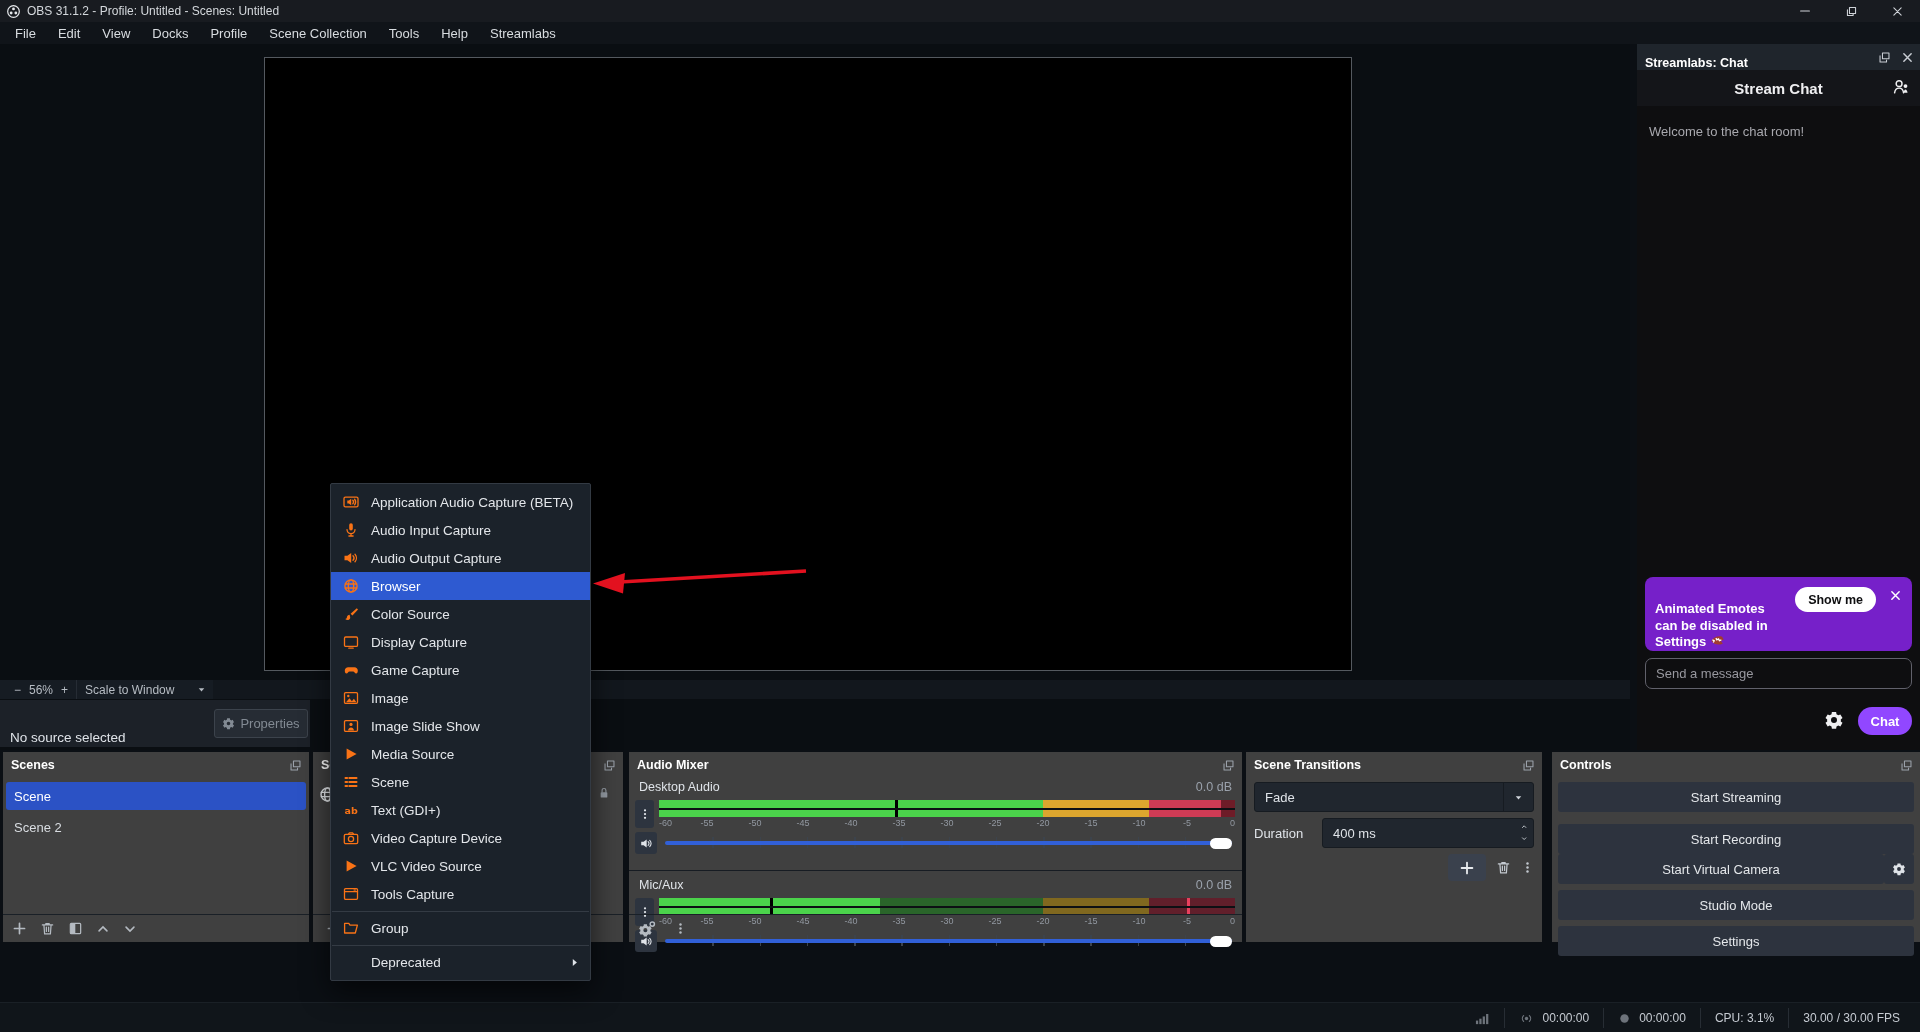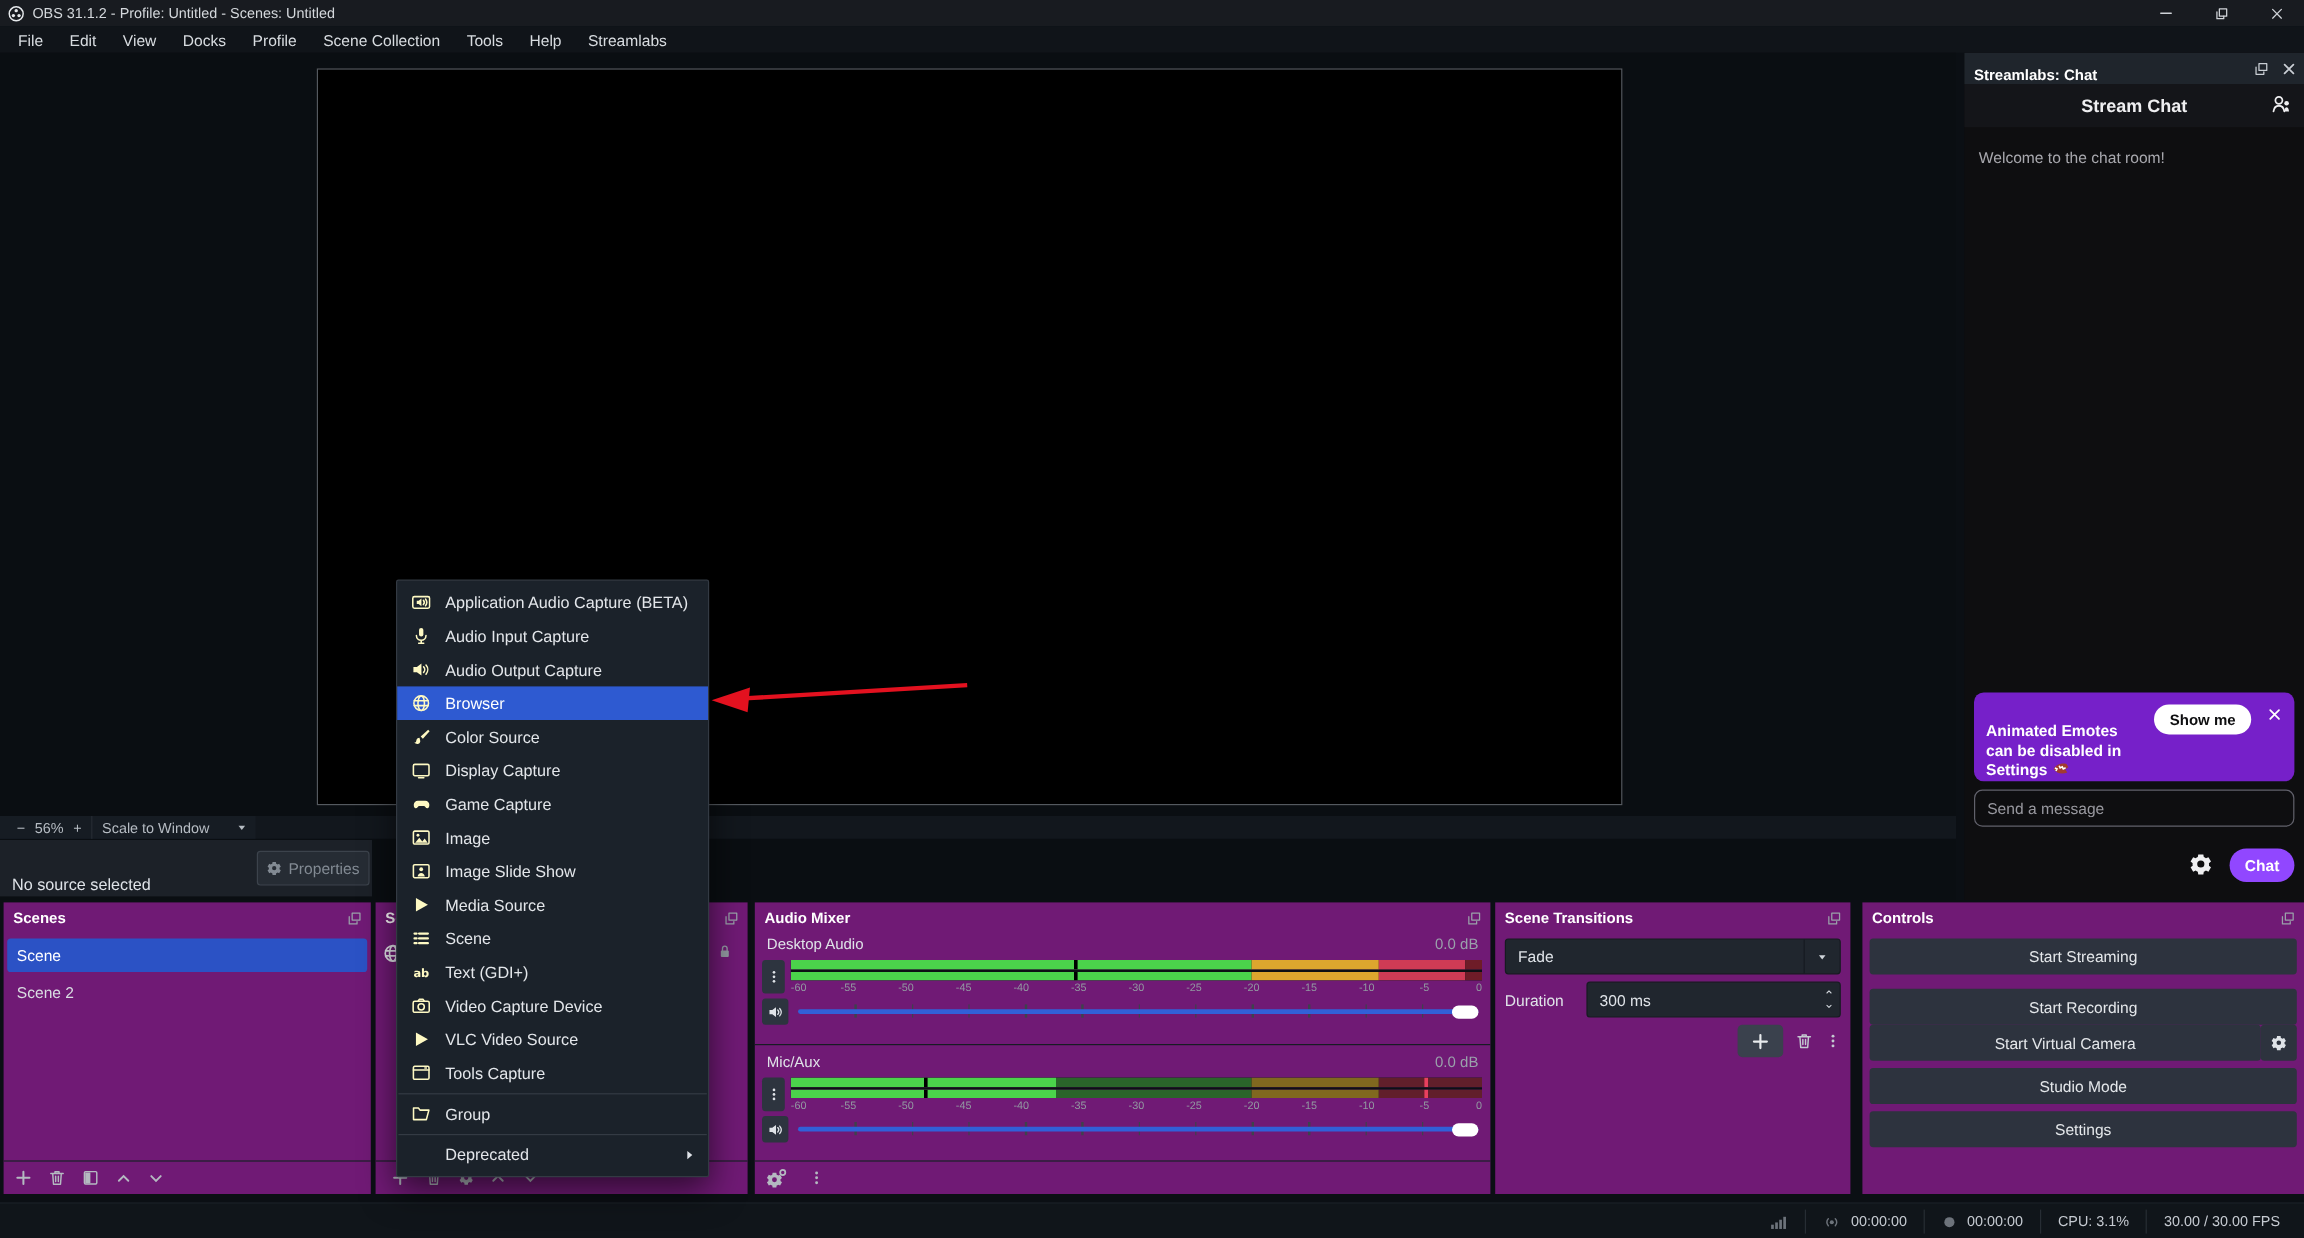--- a/index.html
+++ b/index.html
@@ -52,7 +52,7 @@
   #chat-send-btn { position:absolute; right:8px; top:3px; width:54px; height:28px; border-radius:14px; color:#fff; font-weight:bold; font-size:13px; display:flex; align-items:center; justify-content:center; }
 
   
-  .panel { position:absolute; top:752px; height:243px; background:#701a75; }
+  .panel { position:absolute; top:752px; height:190px; background:#404040; }
   .panel-header { position:absolute; left:0; top:0; width:100%; height:26px; display:flex; align-items:center; }
   .panel-header .t { font-weight:bold; font-size:12.5px; color:#fff; margin-left:8px; white-space:nowrap; }
   .panel-header .pop { position:absolute; right:7px; color:#9aa1aa; }

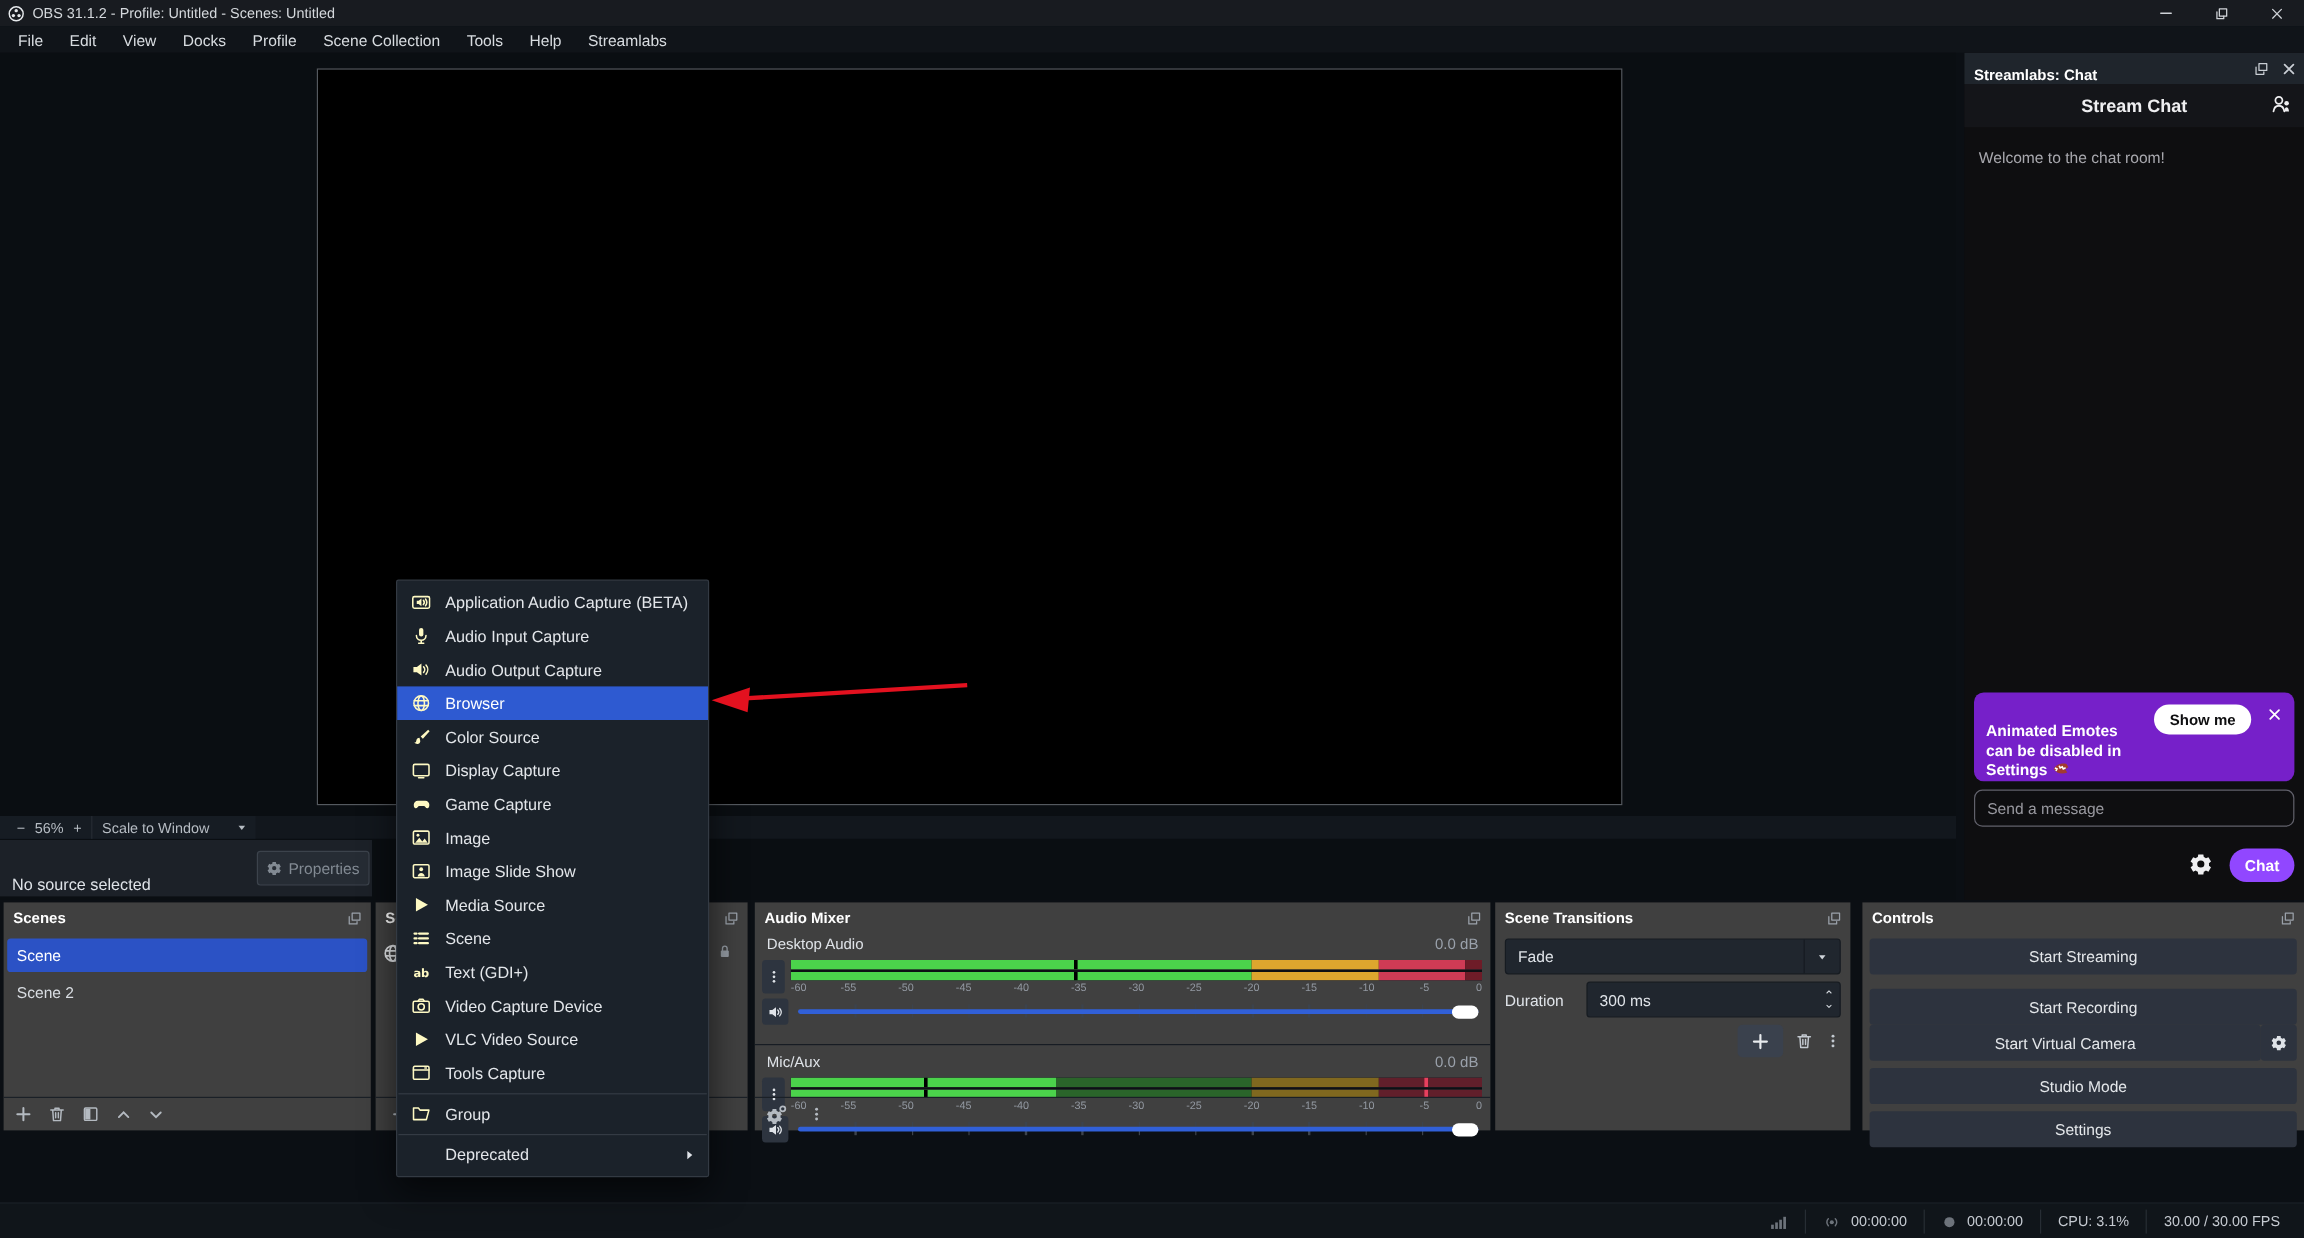--- a/index.html
+++ b/index.html
@@ -109,7 +109,7 @@
   
   #ctxmenu { position:absolute; left:330px; top:483px; width:261px; background:#1b222a; border:1px solid #333a43; border-radius:2px; padding:4px 0; box-shadow:0 10px 28px rgba(0,0,0,.6); z-index:50; }
   .ctx-item { height:28px; display:flex; align-items:center; font-size:13.5px; color:#e3e6ea; position:relative; }
-  .ctx-item .ic { width:16px; height:16px; margin-left:12px; display:flex; align-items:flex-start; justify-content:center; color:#fef9c3; }
+  .ctx-item .ic { width:16px; height:16px; margin-left:12px; display:flex; align-items:flex-start; justify-content:center; color:#f97316; }
   .ctx-item .lbl { margin-left:12px; }
   .ctx-item.noicon .lbl { margin-left:40px; }
   .ctx-item .sub { position:absolute; right:10px; color:#dfe3e8; display:flex; }

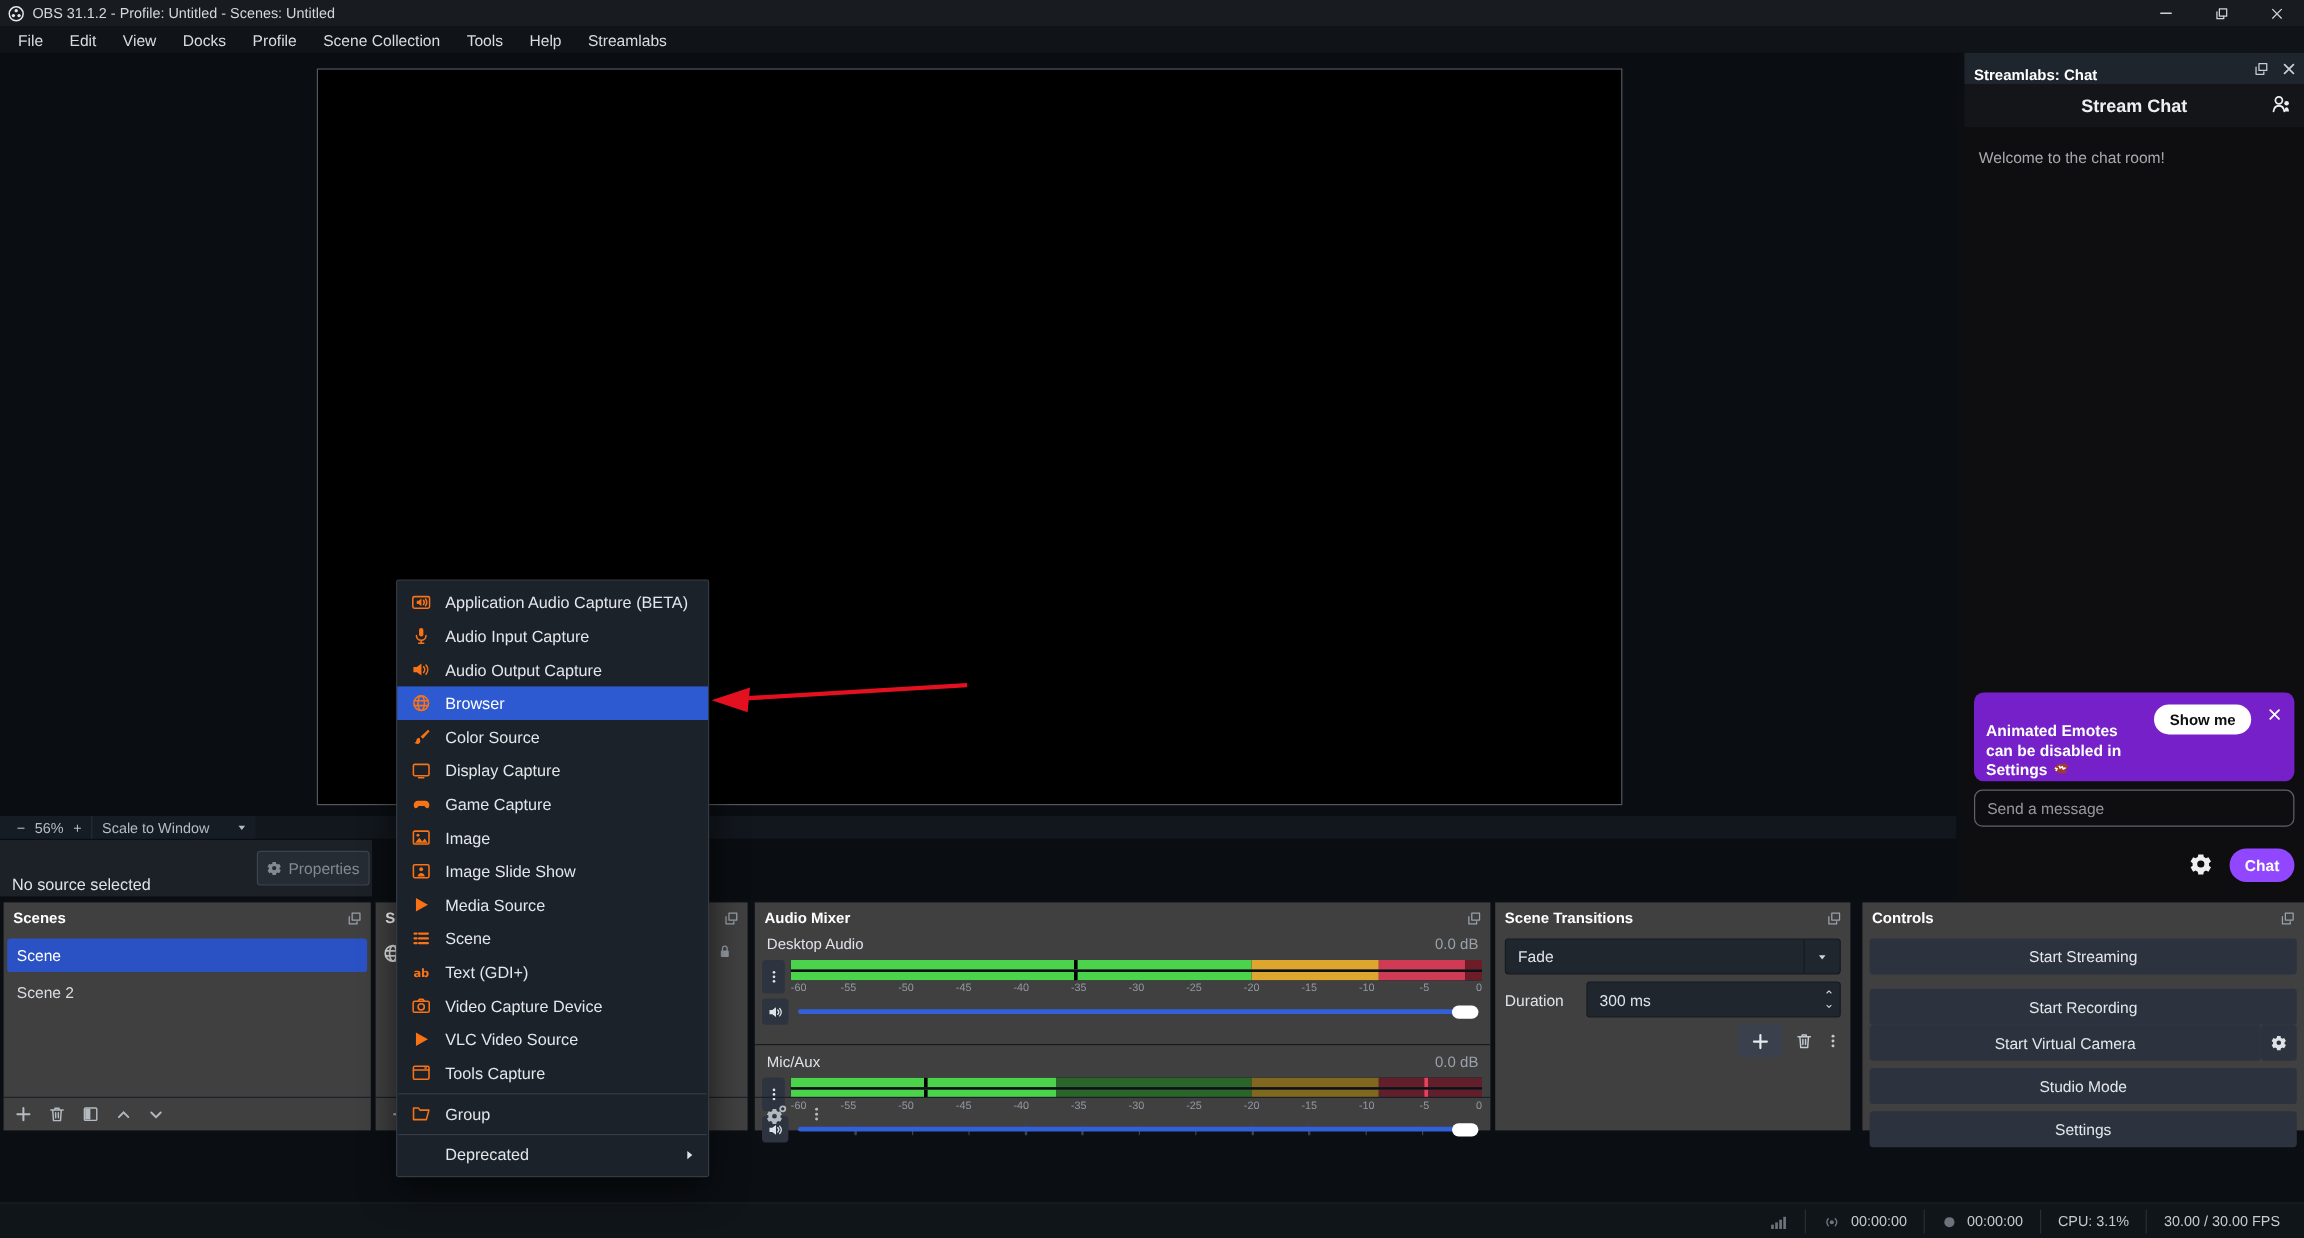--- a/index.html
+++ b/index.html
@@ -509,7 +509,7 @@
     </div>
     <span id="duration-label">Duration</span>
     <div id="duration-box">
-      <span class="val">300 ms</span>
+      <span class="val">400 ms</span>
       <span class="spins">
         <span style="display:flex;">
             <svg width="11" height="11" viewBox="0 0 16 16">

